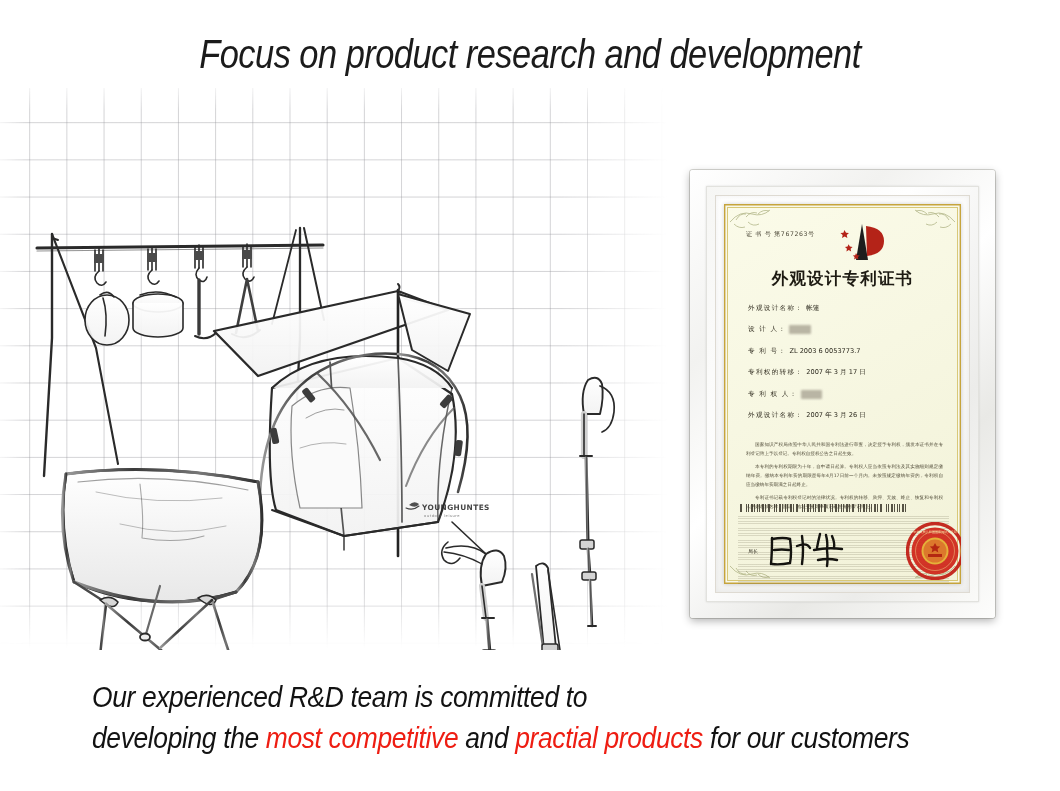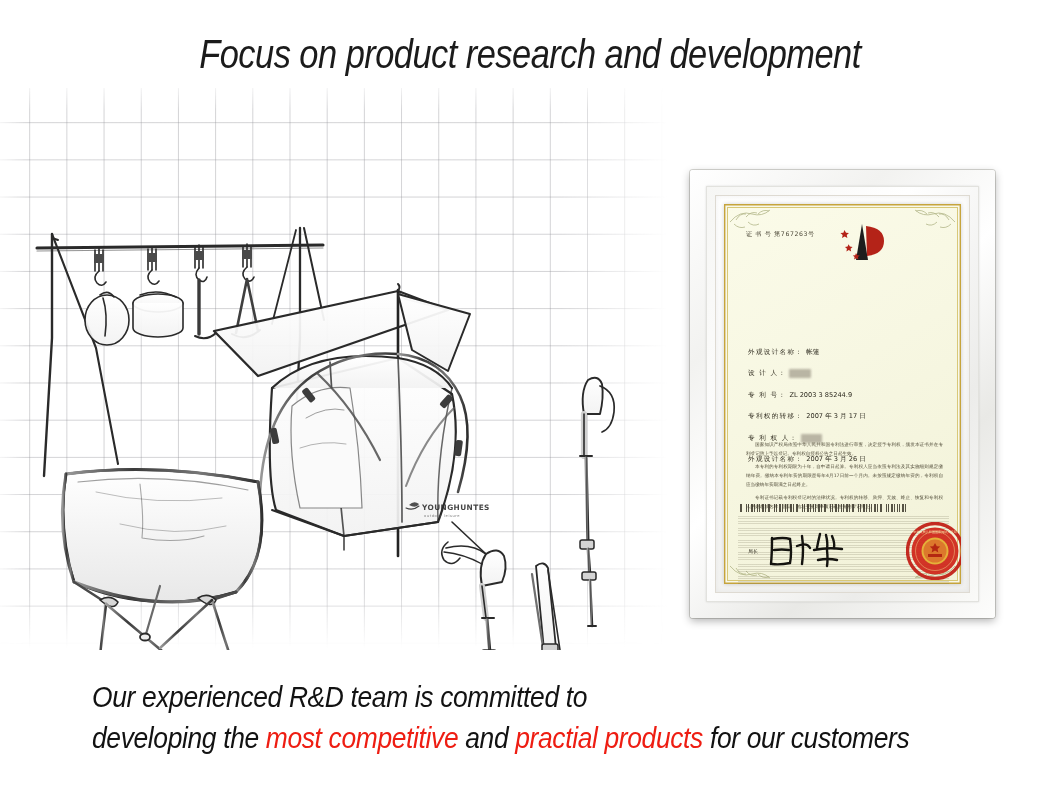--- a/index.html
+++ b/index.html
@@ -380,6 +380,7 @@
         </g>
       </svg>
 
+      <div id="cert-title">外观设计专利证书</div>
 
       <div id="cert-fields">
         <div class="cert-row">

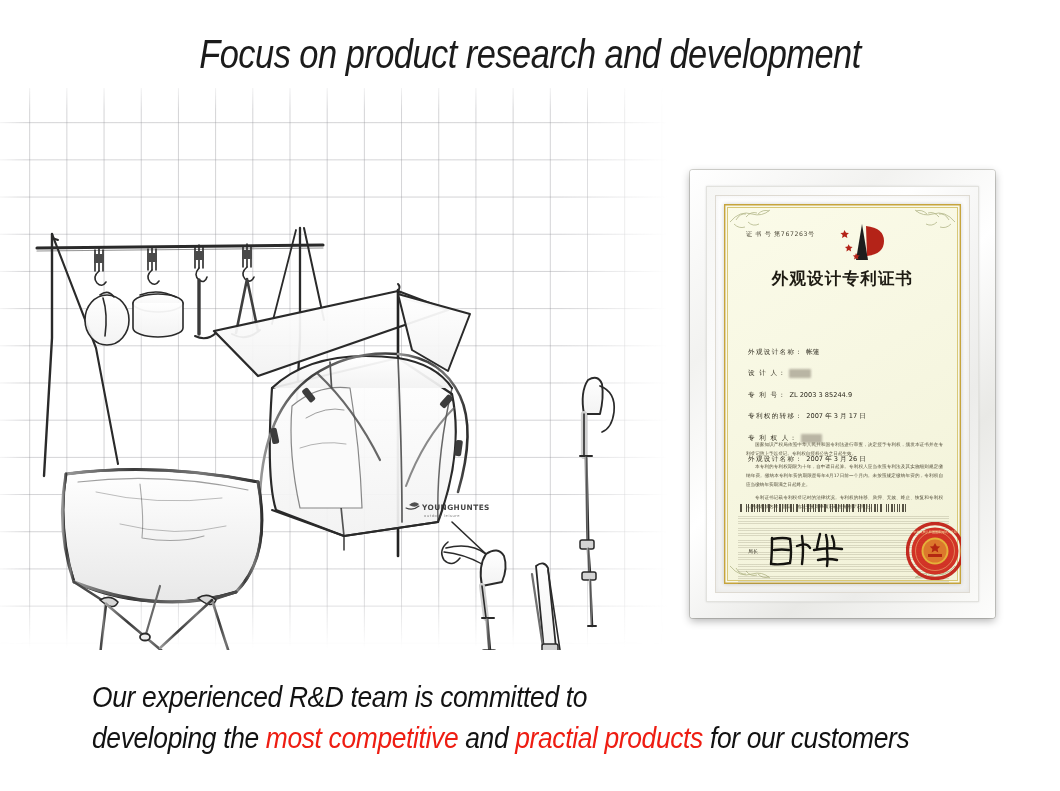--- a/index.html
+++ b/index.html
@@ -86,7 +86,7 @@
     font-family:"DejaVu Sans",sans-serif;
     font-size:16.5px;font-weight:bold;color:#1d1a12;letter-spacing:1.2px;
   }
-  #cert-fields{position:absolute;left:24px;top:100px;right:28px;margin-top:44px;}
+  #cert-fields{position:absolute;left:24px;top:100px;right:28px;}
   .cert-row{
     display:flex;align-items:baseline;margin-bottom:12.4px;
     font-family:"DejaVu Sans",sans-serif;font-size:6.6px;color:#3c382a;

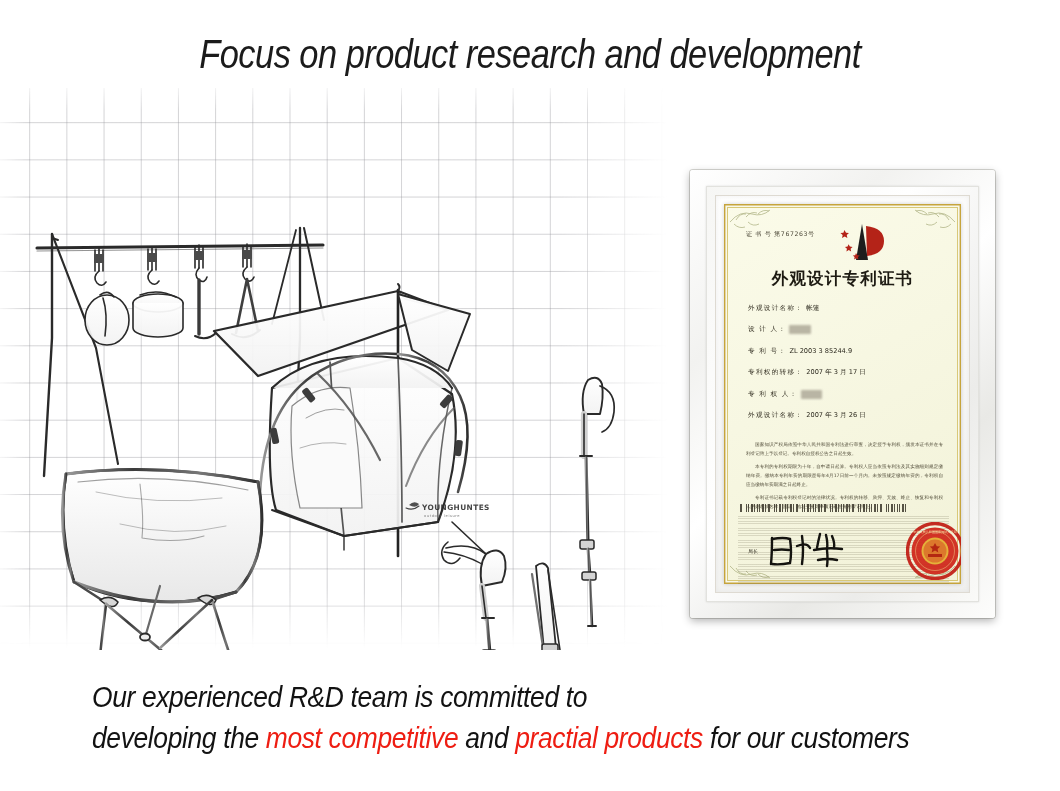--- a/index.html
+++ b/index.html
@@ -393,7 +393,7 @@
         </div>
         <div class="cert-row">
           <span class="lbl">专  利  号：</span>
-          <span class="val">ZL 2003 3 85244.9</span>
+          <span class="val">ZL 2003 6 0053773.7</span>
         </div>
         <div class="cert-row">
           <span class="lbl">专利权的转移：</span>

